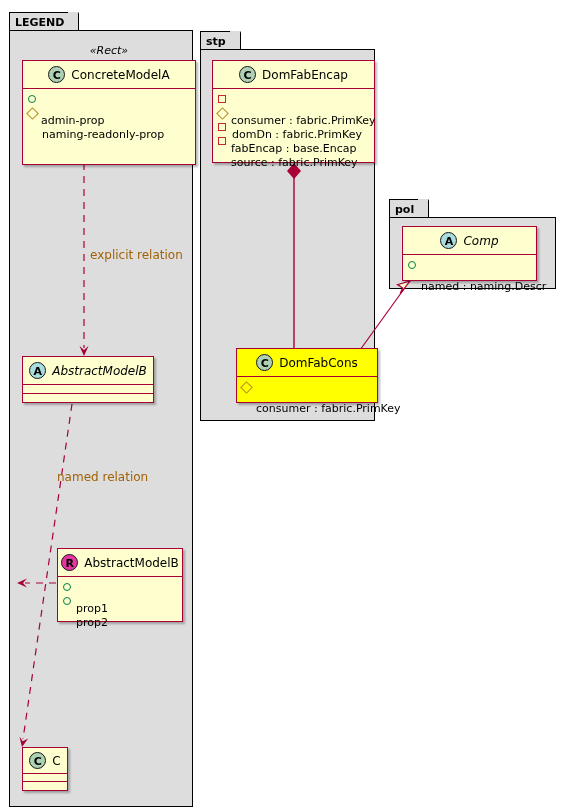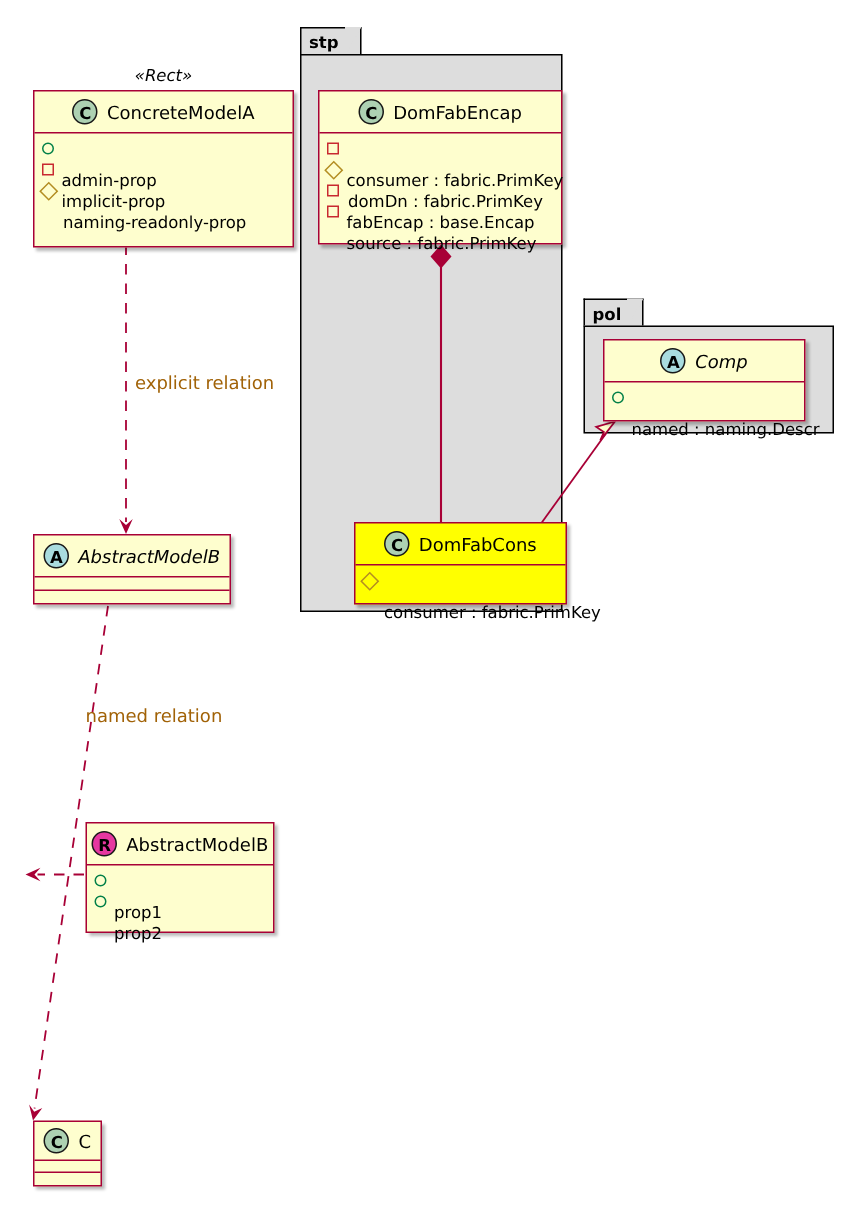--- a/index.html
+++ b/index.html
@@ -61,6 +61,10 @@
 
 <div class="canvas">
 
+  <div class="pkg" style="left:9px;top:12px;width:184px;height:795px;">
+    <div class="tab">LEGEND</div>
+    <div class="body" style="top:18px;width:184px;height:777px;"></div>
+  </div>
 
   <div class="pkg" style="left:200px;top:18px;width:177px;height:390px;">
     <div class="tab">stp</div>

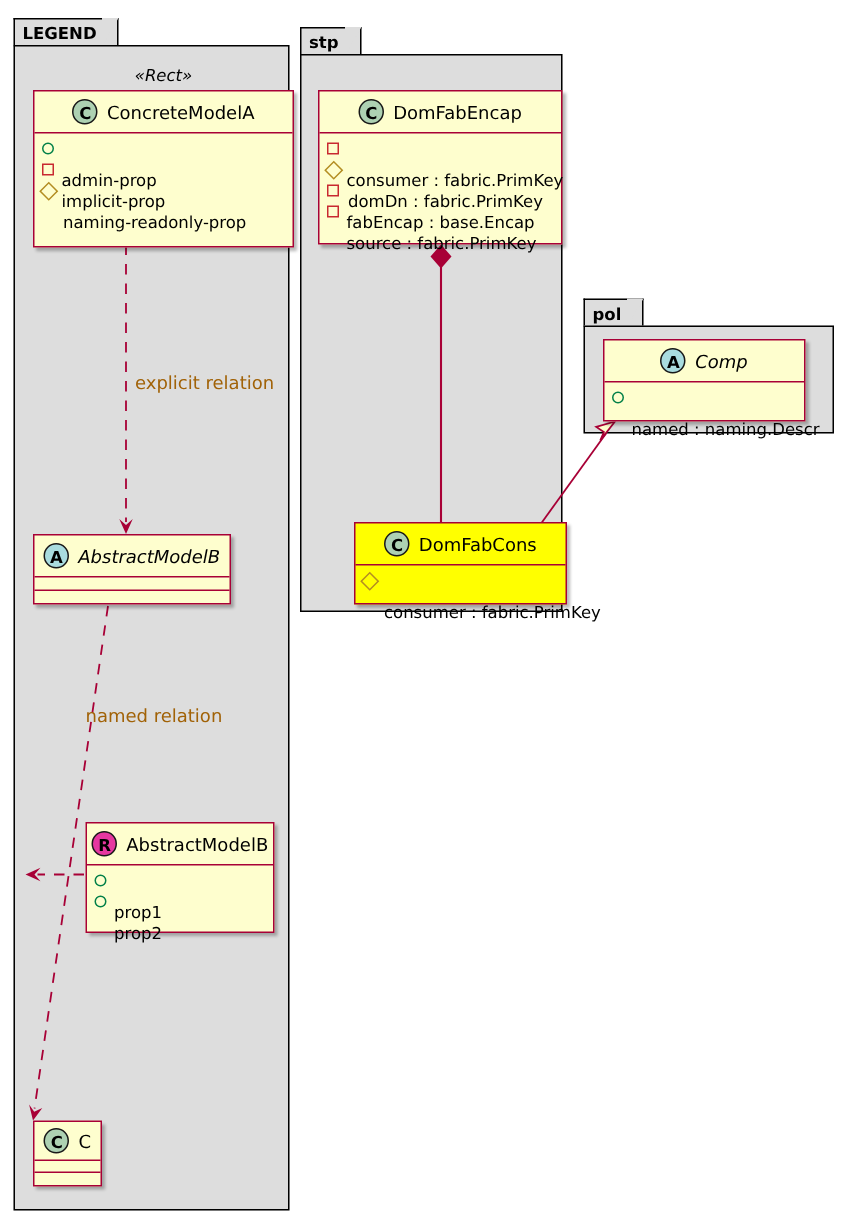--- a/index.html
+++ b/index.html
@@ -66,7 +66,7 @@
     <div class="body" style="top:18px;width:184px;height:777px;"></div>
   </div>
 
-  <div class="pkg" style="left:200px;top:18px;width:177px;height:390px;">
+  <div class="pkg" style="left:200px;top:31px;width:177px;height:390px;">
     <div class="tab">stp</div>
     <div class="body" style="top:18px;width:175px;height:372px;"></div>
   </div>

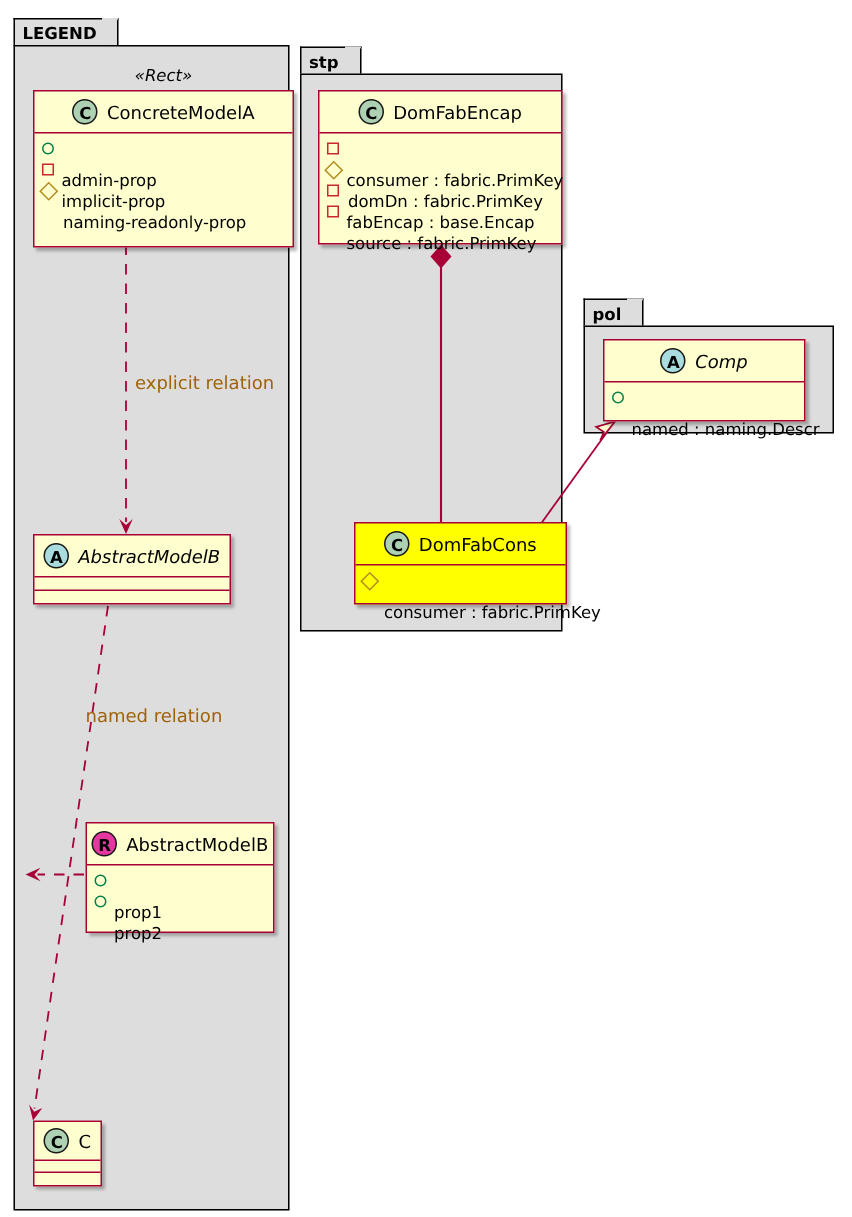--- a/index.html
+++ b/index.html
@@ -106,10 +106,6 @@
         <span class="txt">admin-prop</span>
       </div>
       <div class="attr">
-        <span class="vis priv"></span>
-        <span class="txt">implicit-prop</span>
-      </div>
-      <div class="attr">
         <span class="vis pkgv"></span>
         <span class="txt">naming-readonly-prop</span>
       </div>

